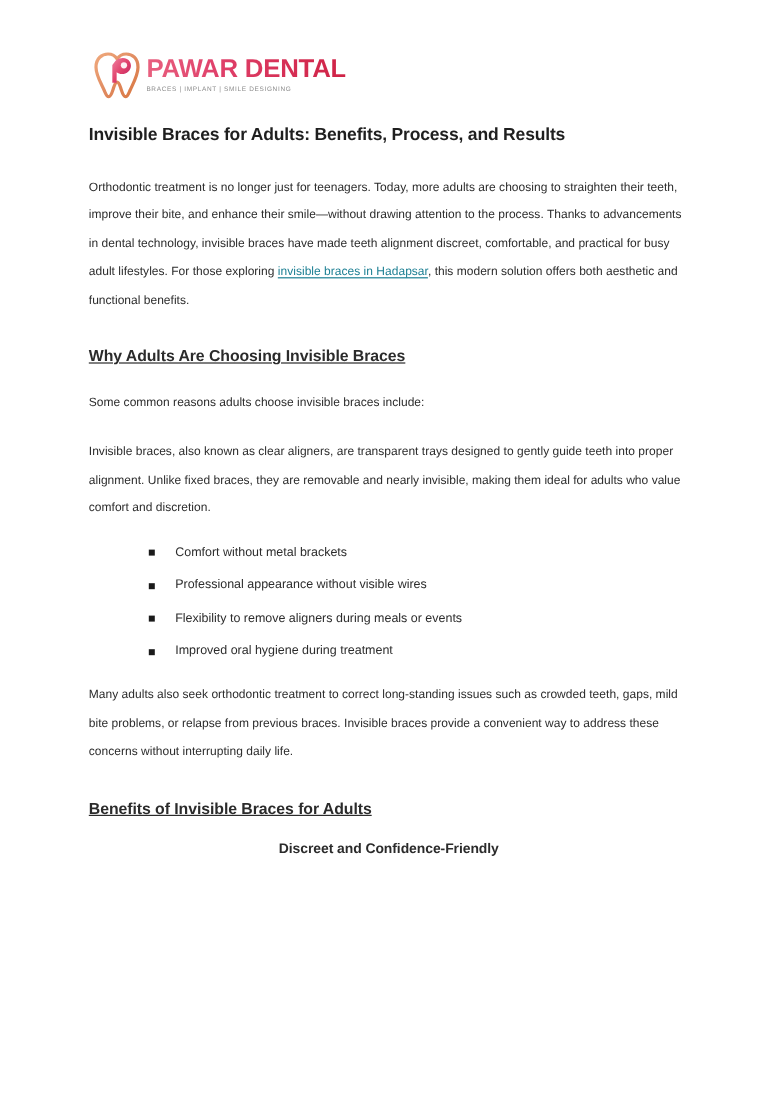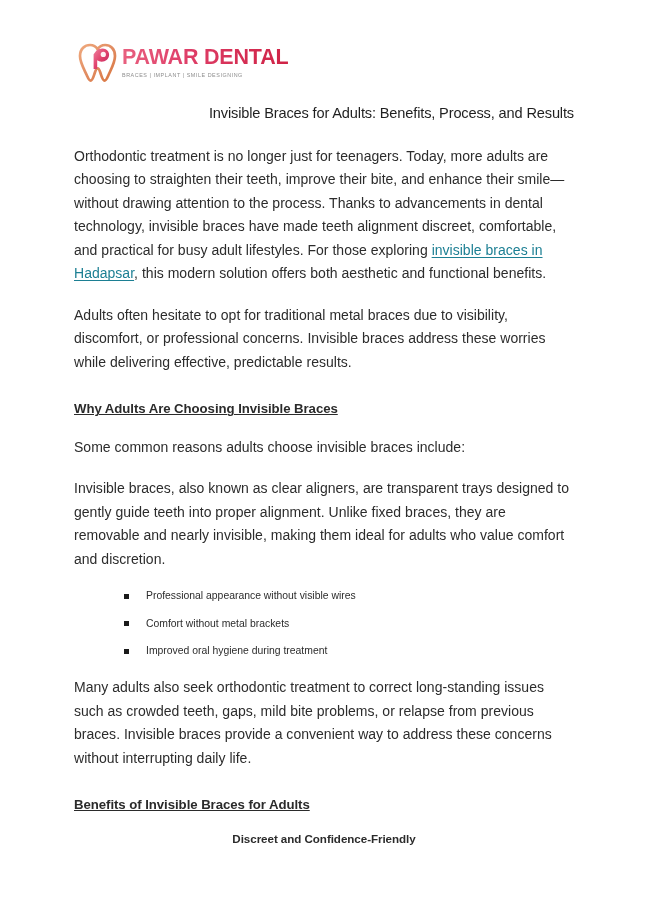--- a/index.html
+++ b/index.html
@@ -75,12 +75,11 @@
   h1.doc-title {
     font-family: "Liberation Sans", sans-serif;
     font-size: 14.6px;
-    font-weight: normal;
+    font-weight: bold;
     color: #1f1f1f;
     margin: 0 0 22px 0;
     letter-spacing: -0.15px;
     line-height: 1.3;
-    text-align: right;
   }
   h2.section-heading {
     font-family: "Liberation Sans", sans-serif;

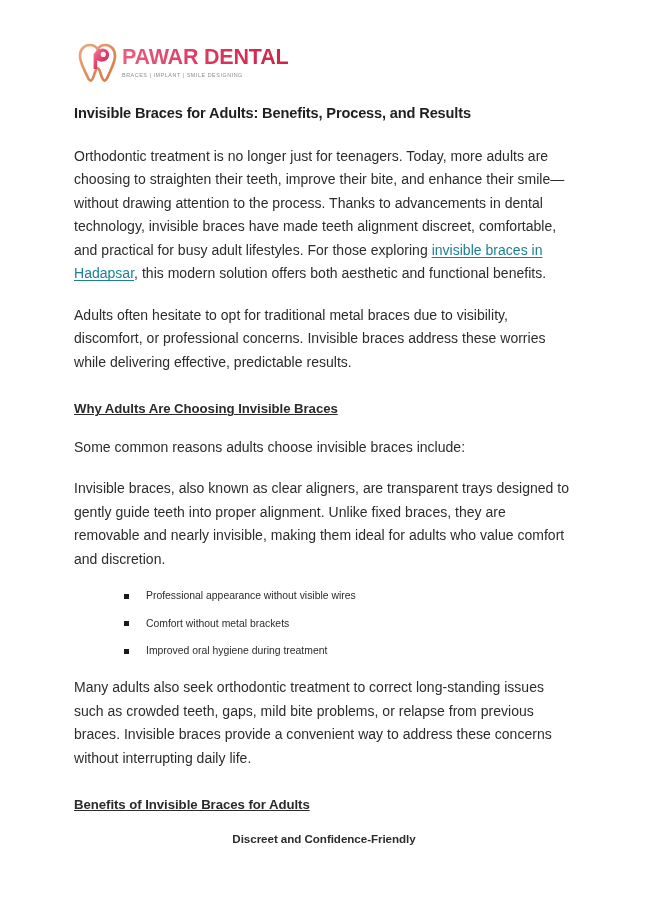--- a/index.html
+++ b/index.html
@@ -103,7 +103,7 @@
   }
   p.body-text {
     font-family: "Liberation Sans", sans-serif;
-    font-size: 14px;
+    font-size: 10px;
     color: #2c2c2c;
     line-height: 23.5px;
     margin: 0 0 18px 0;

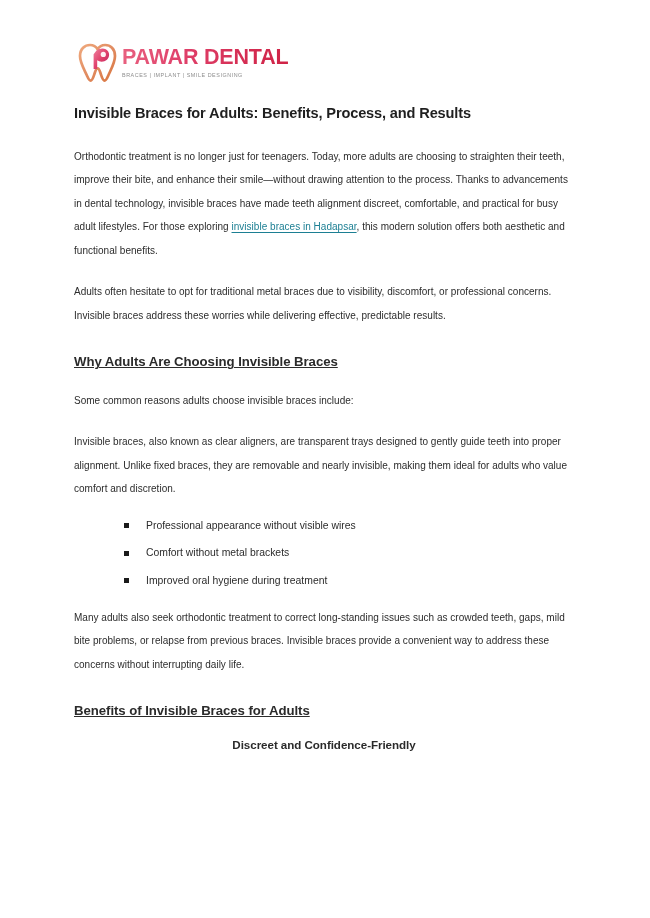--- a/index.html
+++ b/index.html
@@ -177,7 +177,6 @@
 
     <p class="body-text"><span>Orthodontic treatment is no longer just for teenagers. Today, more adults are choosing to straighten their teeth, improve their bite, and enhance their smile—without drawing attention to the process. Thanks to advancements in dental technology, invisible braces have made teeth alignment discreet, comfortable, and practical for busy adult lifestyles. For those exploring </span><a class="inline-link" href="#">invisible braces in Hadapsar</a><span>, this modern solution offers both aesthetic and functional benefits.</span></p>
 
-    <p class="body-text">Adults often hesitate to opt for traditional metal braces due to visibility, discomfort, or professional concerns. Invisible braces address these worries while delivering effective, predictable results.</p>
 
     <h2 class="section-heading">Why Adults Are Choosing Invisible Braces</h2>
 

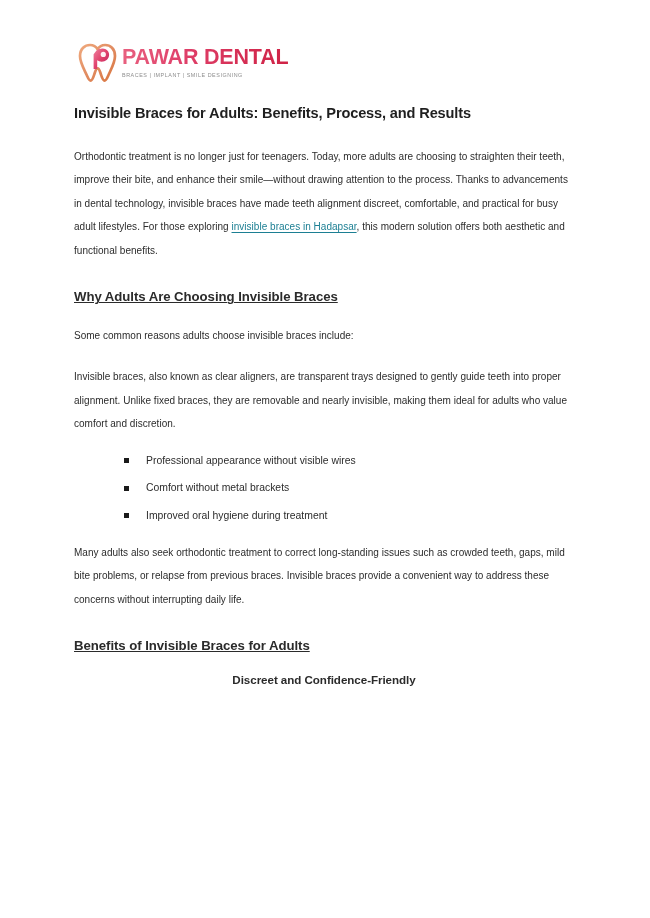--- a/index.html
+++ b/index.html
@@ -185,8 +185,8 @@
     <p class="body-text">Invisible braces, also known as clear aligners, are transparent trays designed to gently guide teeth into proper alignment. Unlike fixed braces, they are removable and nearly invisible, making them ideal for adults who value comfort and discretion.</p>
 
     <ul class="bullet-list">
+      <li><span class="bullet-marker"></span><span>Comfort without metal brackets</span></li>
       <li><span class="bullet-marker"></span><span>Professional appearance without visible wires</span></li>
-      <li><span class="bullet-marker"></span><span>Comfort without metal brackets</span></li>
       <li><span class="bullet-marker"></span><span>Improved oral hygiene during treatment</span></li>
     </ul>
 

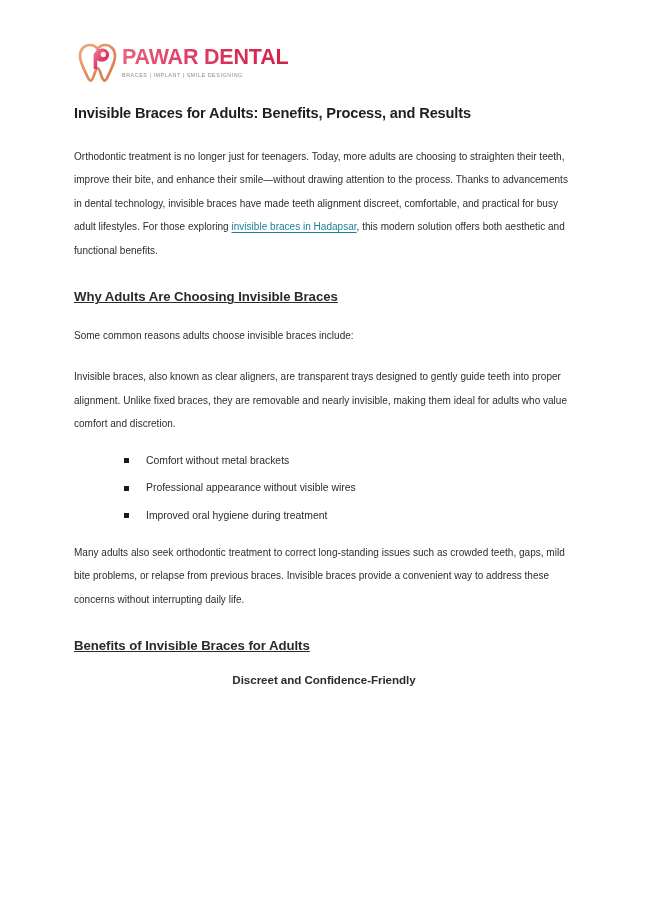--- a/index.html
+++ b/index.html
@@ -187,6 +187,7 @@
     <ul class="bullet-list">
       <li><span class="bullet-marker"></span><span>Comfort without metal brackets</span></li>
       <li><span class="bullet-marker"></span><span>Professional appearance without visible wires</span></li>
+      <li><span class="bullet-marker"></span><span>Flexibility to remove aligners during meals or events</span></li>
       <li><span class="bullet-marker"></span><span>Improved oral hygiene during treatment</span></li>
     </ul>
 

